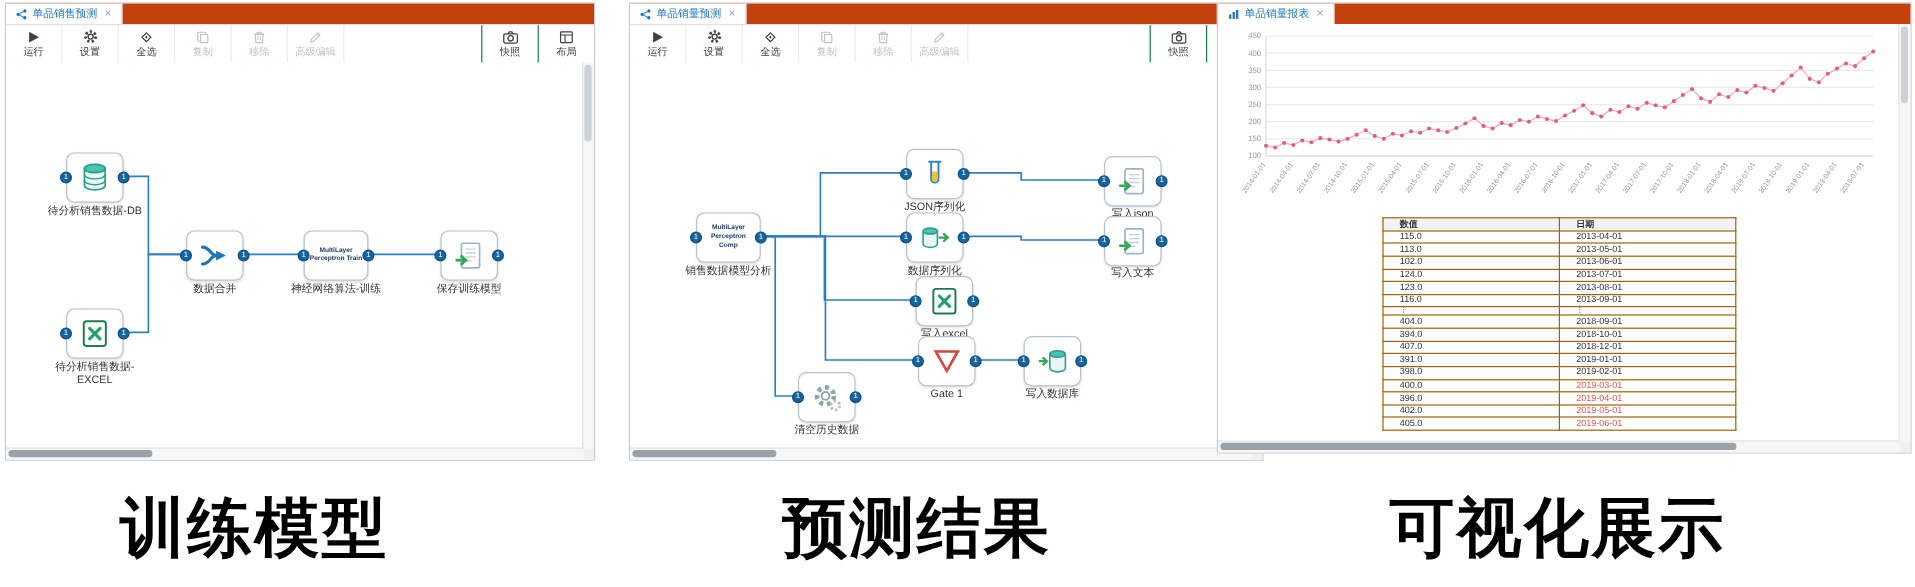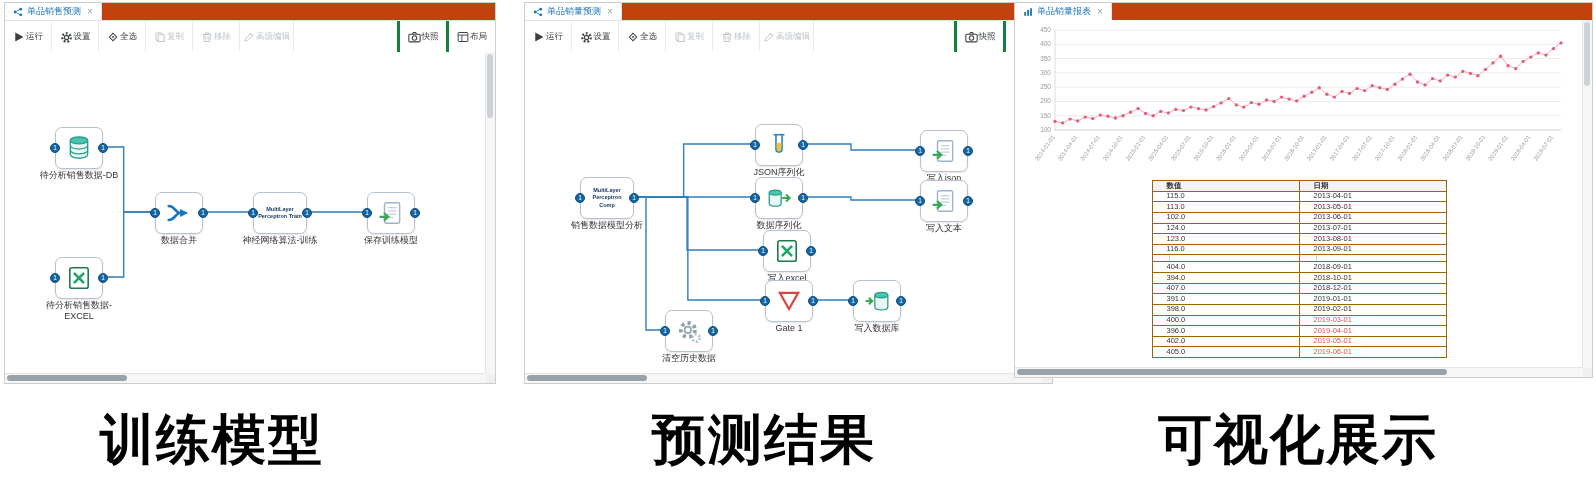--- a/index.html
+++ b/index.html
@@ -17,7 +17,7 @@
   .tabicon{display:flex;align-items:center;}
 
   .toolbar{height:32px;display:flex;align-items:stretch;border-bottom:1px solid #e2e2e2;background:#fff;}
-  .tbtn{min-width:40px;padding:0 3px;display:flex;flex-direction:row;align-items:center;justify-content:center;
+  .tbtn{min-width:40px;padding:0 3px;display:flex;flex-direction:column;align-items:center;justify-content:center;
         gap:1px;font-size:8.5px;color:#3c4043;border-right:1px solid #ececec;cursor:pointer;white-space:nowrap;}
   .tbtn.disabled{color:#bfc4c9;cursor:default;}
   .tbtn .ticon{height:13px;display:flex;align-items:center;}

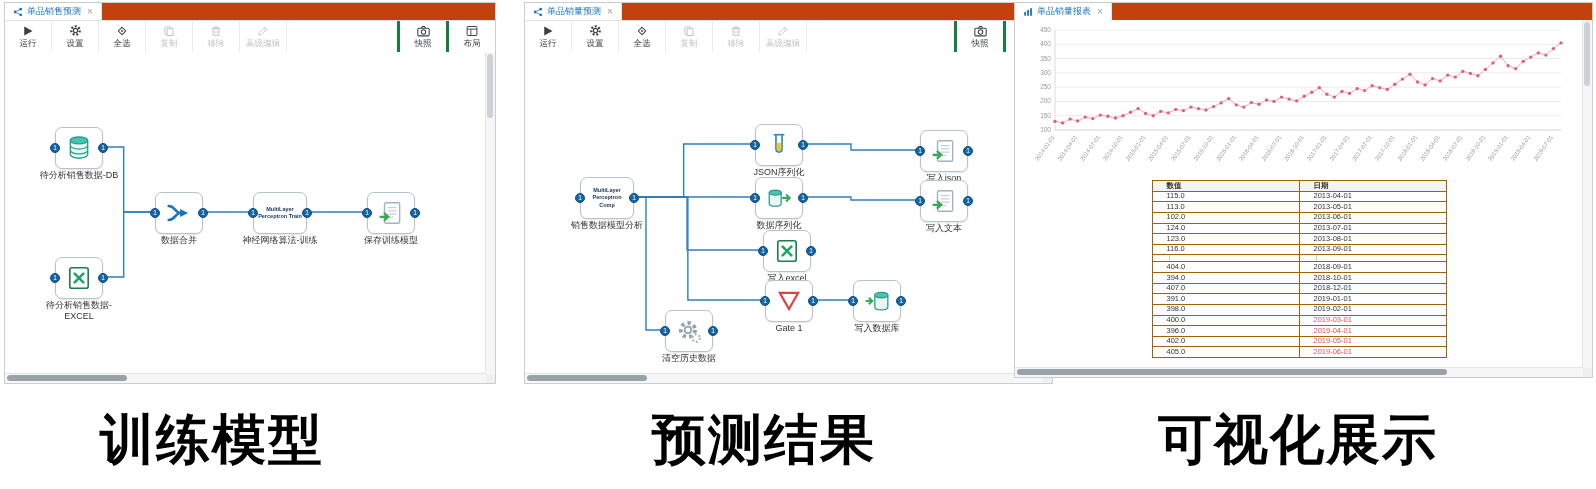--- a/index.html
+++ b/index.html
@@ -22,7 +22,7 @@
   .tbtn.disabled{color:#bfc4c9;cursor:default;}
   .tbtn .ticon{height:13px;display:flex;align-items:center;}
   .tspacer{flex:1;}
-  .rbtn{border-right:none;border-left:3px solid #15803d;text-align:center;}
+  .rbtn{border-right:none;border-left:1px solid #15803d;text-align:center;}
 
   .canvas{position:absolute;left:0;right:9px;top:49px;bottom:9px;overflow:hidden;background:#fff;}
   .canvas svg.edges{position:absolute;left:0;top:0;}

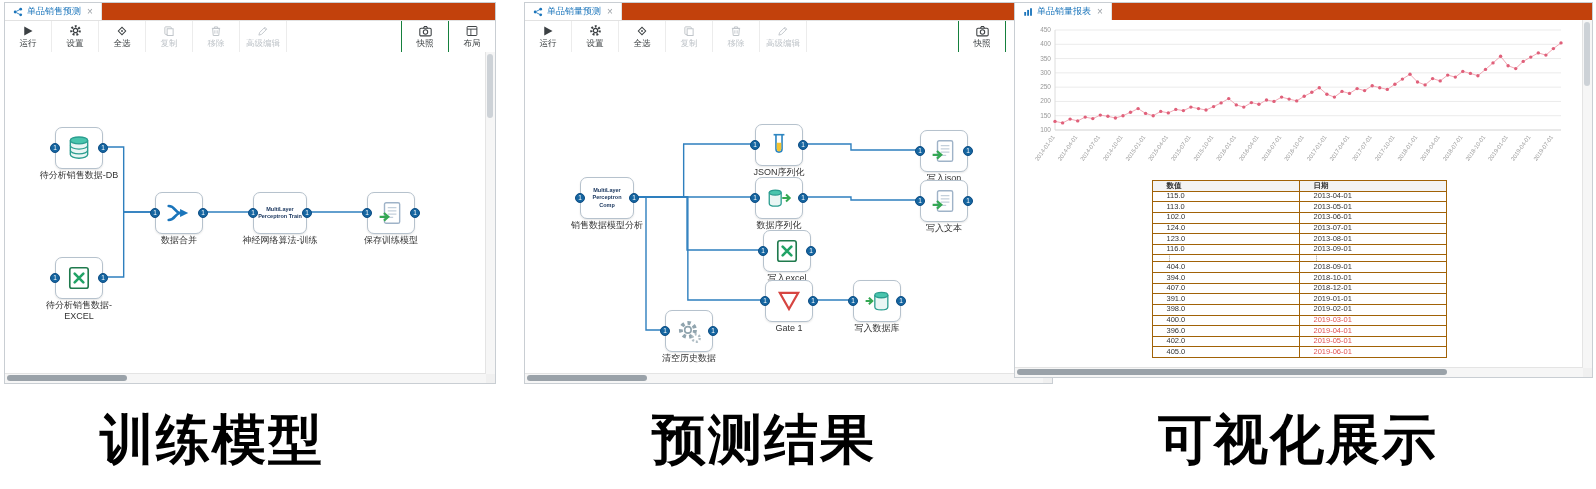--- a/index.html
+++ b/index.html
@@ -366,7 +366,7 @@
           <span class="port out">1</span>
           <span class="nlabel">数据序列化</span>
         </div>
-        <div class="node" style="left: 395px; top: 128px; width: 46px; height: 40px;">
+        <div class="node" style="left: 395px; top: 128px; width: 46px; height: 40px; font-family: Liberation Mono, monospace;">
           <span class="nicon">
             <svg width="26" height="26" viewBox="0 0 24 24">
               <rect x="6" y="2.5" width="14" height="19" rx="1.5" fill="#fff" stroke="#9fb3c8" stroke-width="1.3"></rect>

